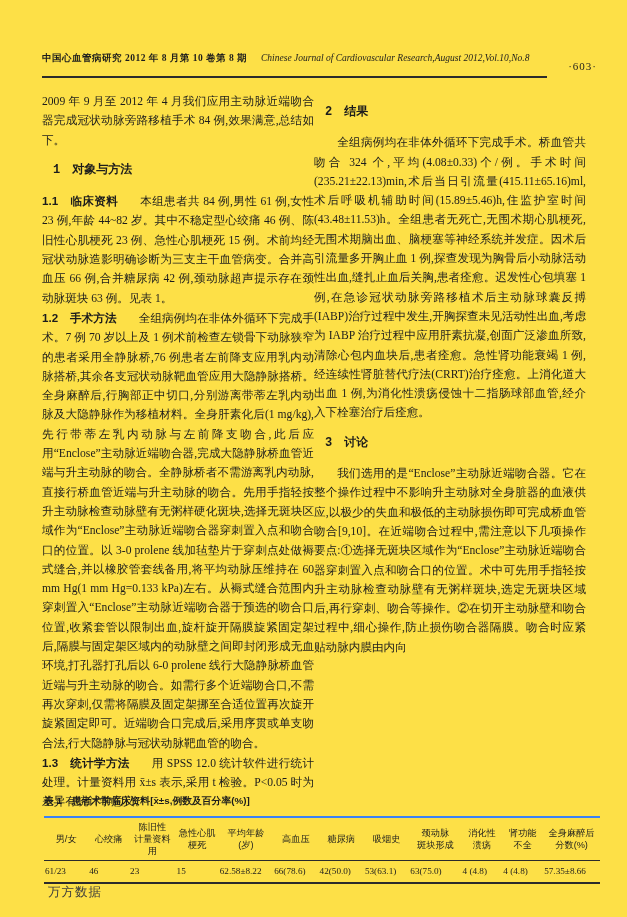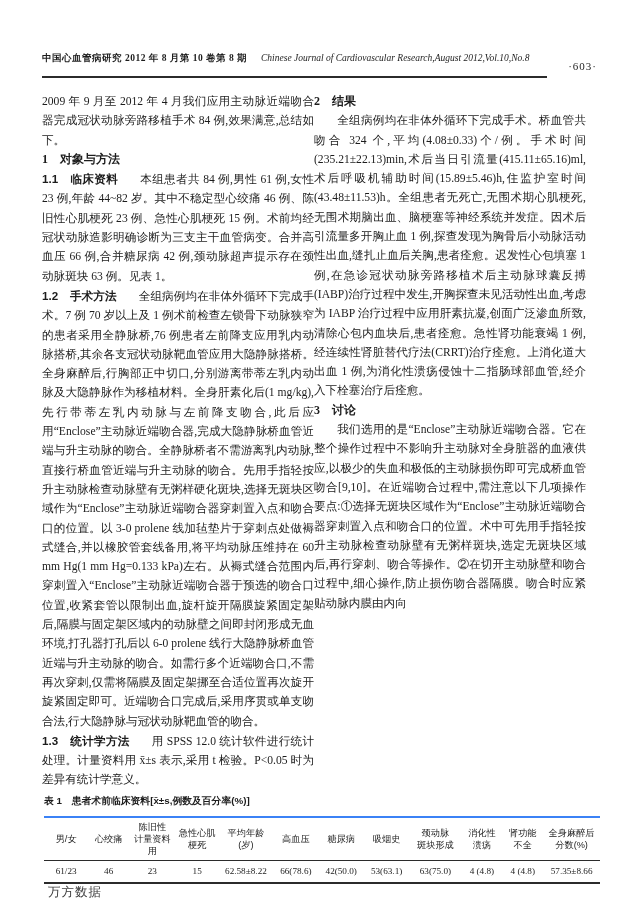--- a/index.html
+++ b/index.html
@@ -7,7 +7,7 @@
     position:relative;
     width:627px;height:917px;
     margin:0 auto;
-    background:#ffffff;
+    background:#fde047;
     font-family:"Liberation Serif","DejaVu Serif",serif;
     color:#1c1c1c;
     overflow:hidden;

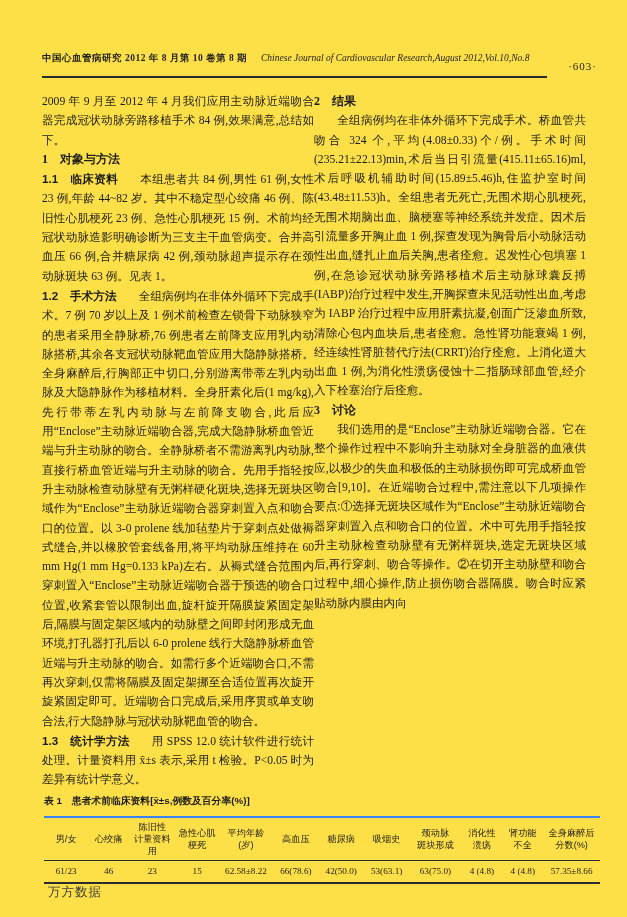--- a/index.html
+++ b/index.html
@@ -42,8 +42,8 @@
   .indent{text-indent:2em;}
   .runin-label{font-family:"Liberation Sans","DejaVu Sans",sans-serif;font-weight:bold;margin-right:22px;}
   .sec-heading{
-    margin:0;
-    font-family:Liberation Serif, serif;
+    margin:11px;
+    font-family:Liberation Mono, monospace;
     font-weight:bold;font-size:12px;line-height:19.3px;
   }
   

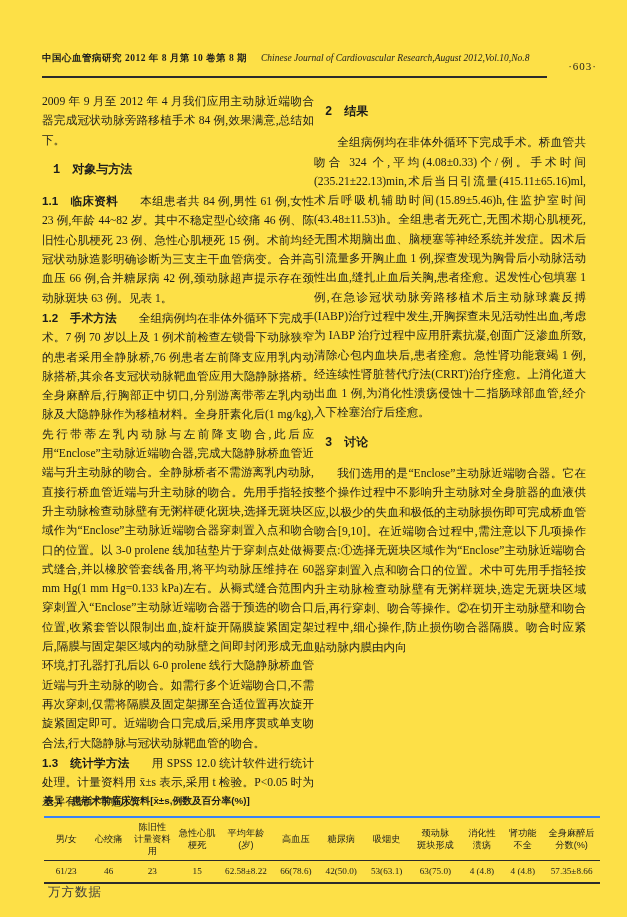--- a/index.html
+++ b/index.html
@@ -66,7 +66,7 @@
     border-bottom:1px solid #2b2b2b;
   }
   table.clin td{
-    font-size:9.2px;text-align:center;vertical-align:middle;
+    font-size:9.2px;text-align:left;vertical-align:middle;
     padding:5px 1px 6px 1px;white-space:nowrap;
   }
   

